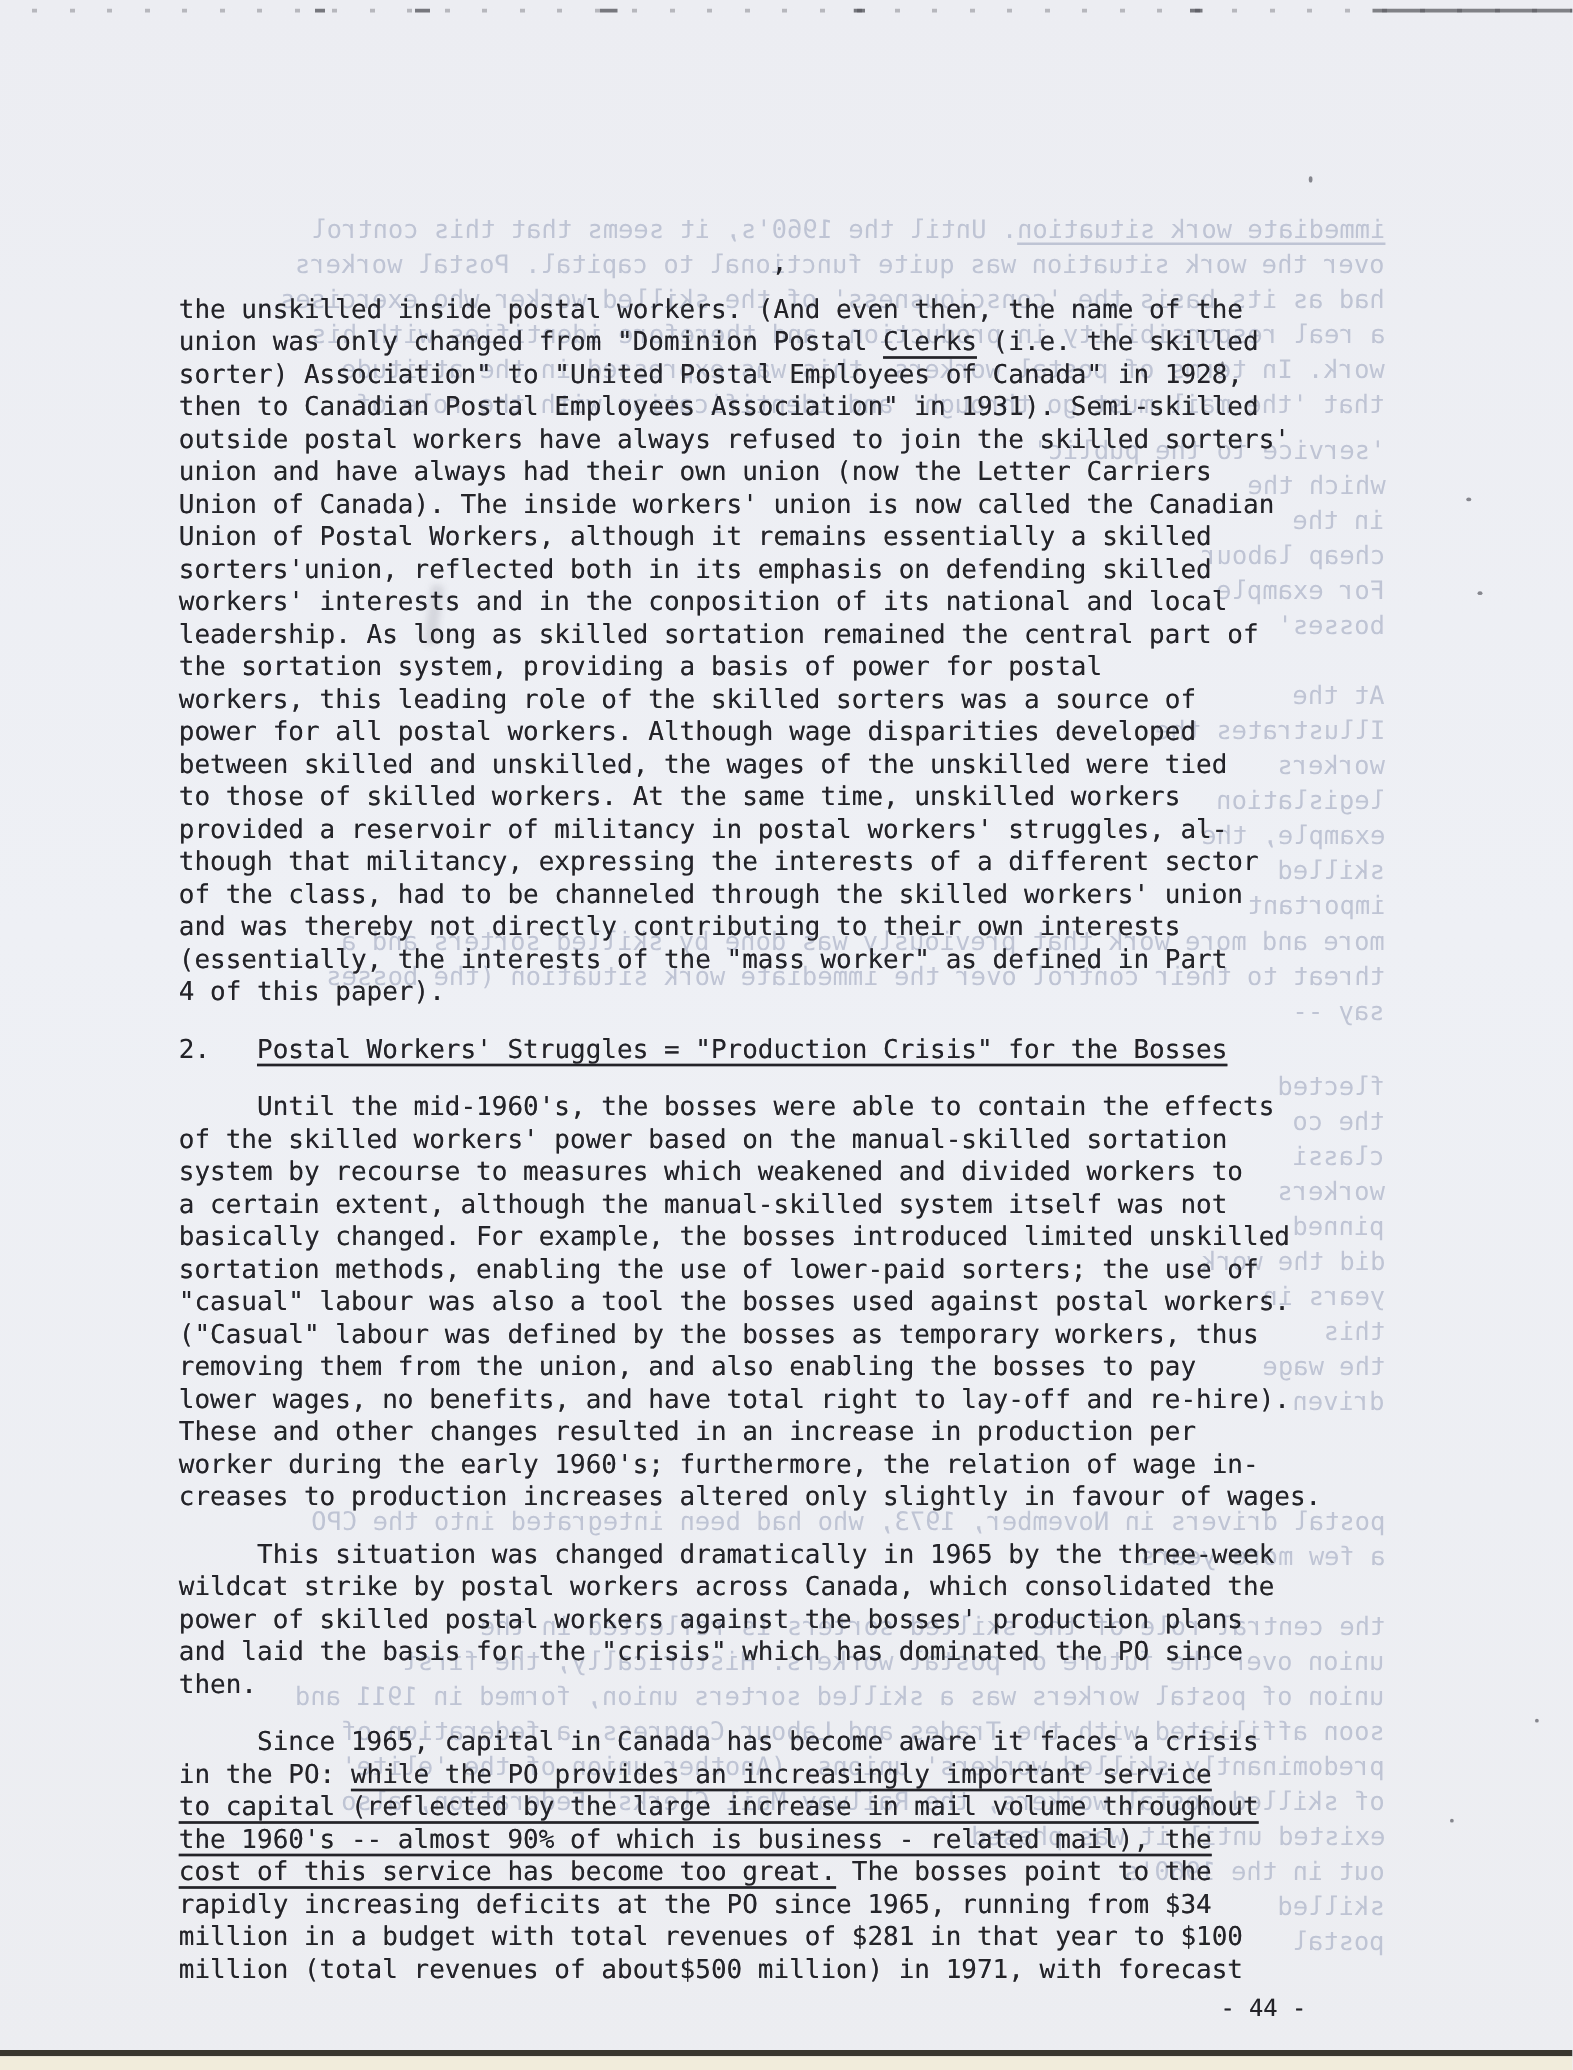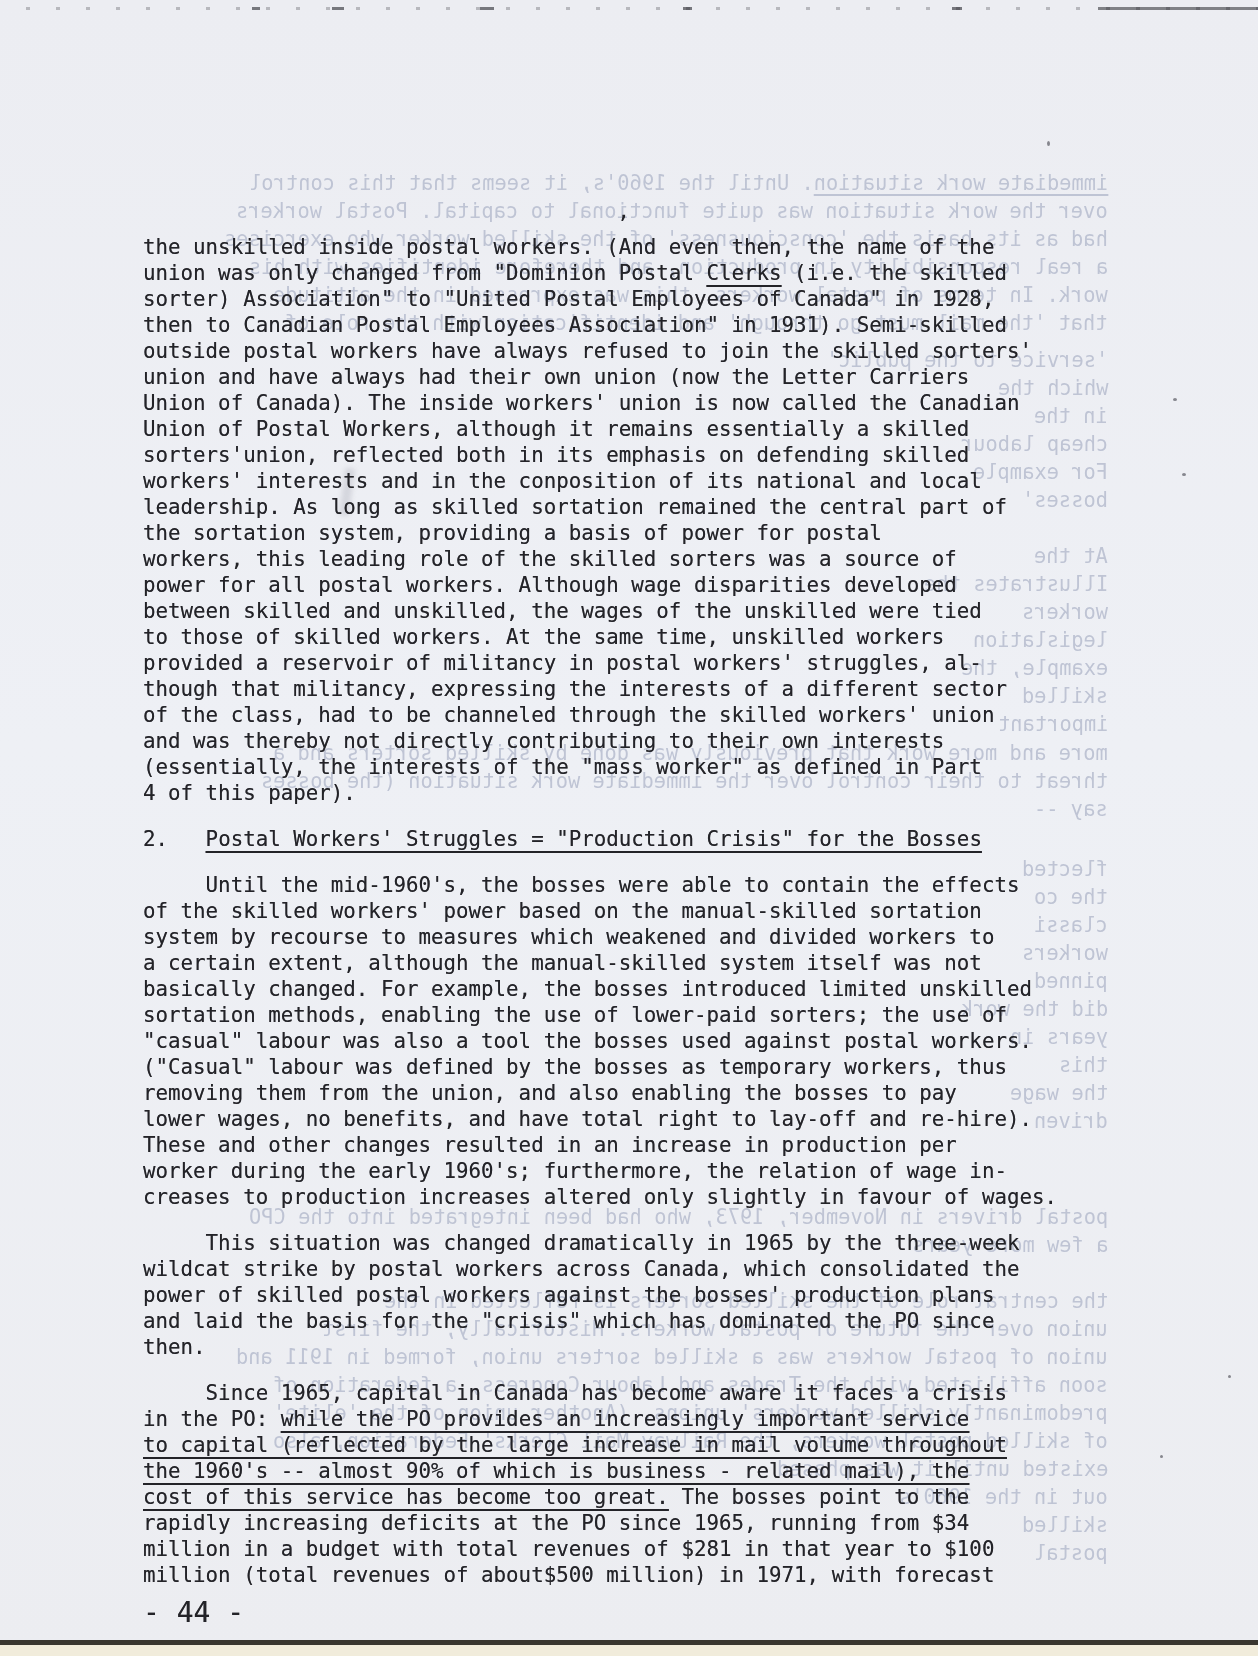--- a/index.html
+++ b/index.html
@@ -21,8 +21,8 @@
   .line{height:26px;}
   .u{text-decoration:underline;text-underline-offset:5px;text-decoration-thickness:2px;}
   #page-number{
-    position:absolute;left:143px;top:1596px;width:902px;text-align:left;
-    font-size:28px;color:var(--ink,#232328);text-shadow:0 0 .5px rgba(35,35,40,.55);
+    position:absolute;left:143px;top:1596px;width:902px;text-align:right;
+    font-size:19px;color:var(--ink,#232328);text-shadow:0 0 .5px rgba(35,35,40,.55);
   }
   
   #ghost-layer{position:absolute;inset:0;pointer-events:none;}

